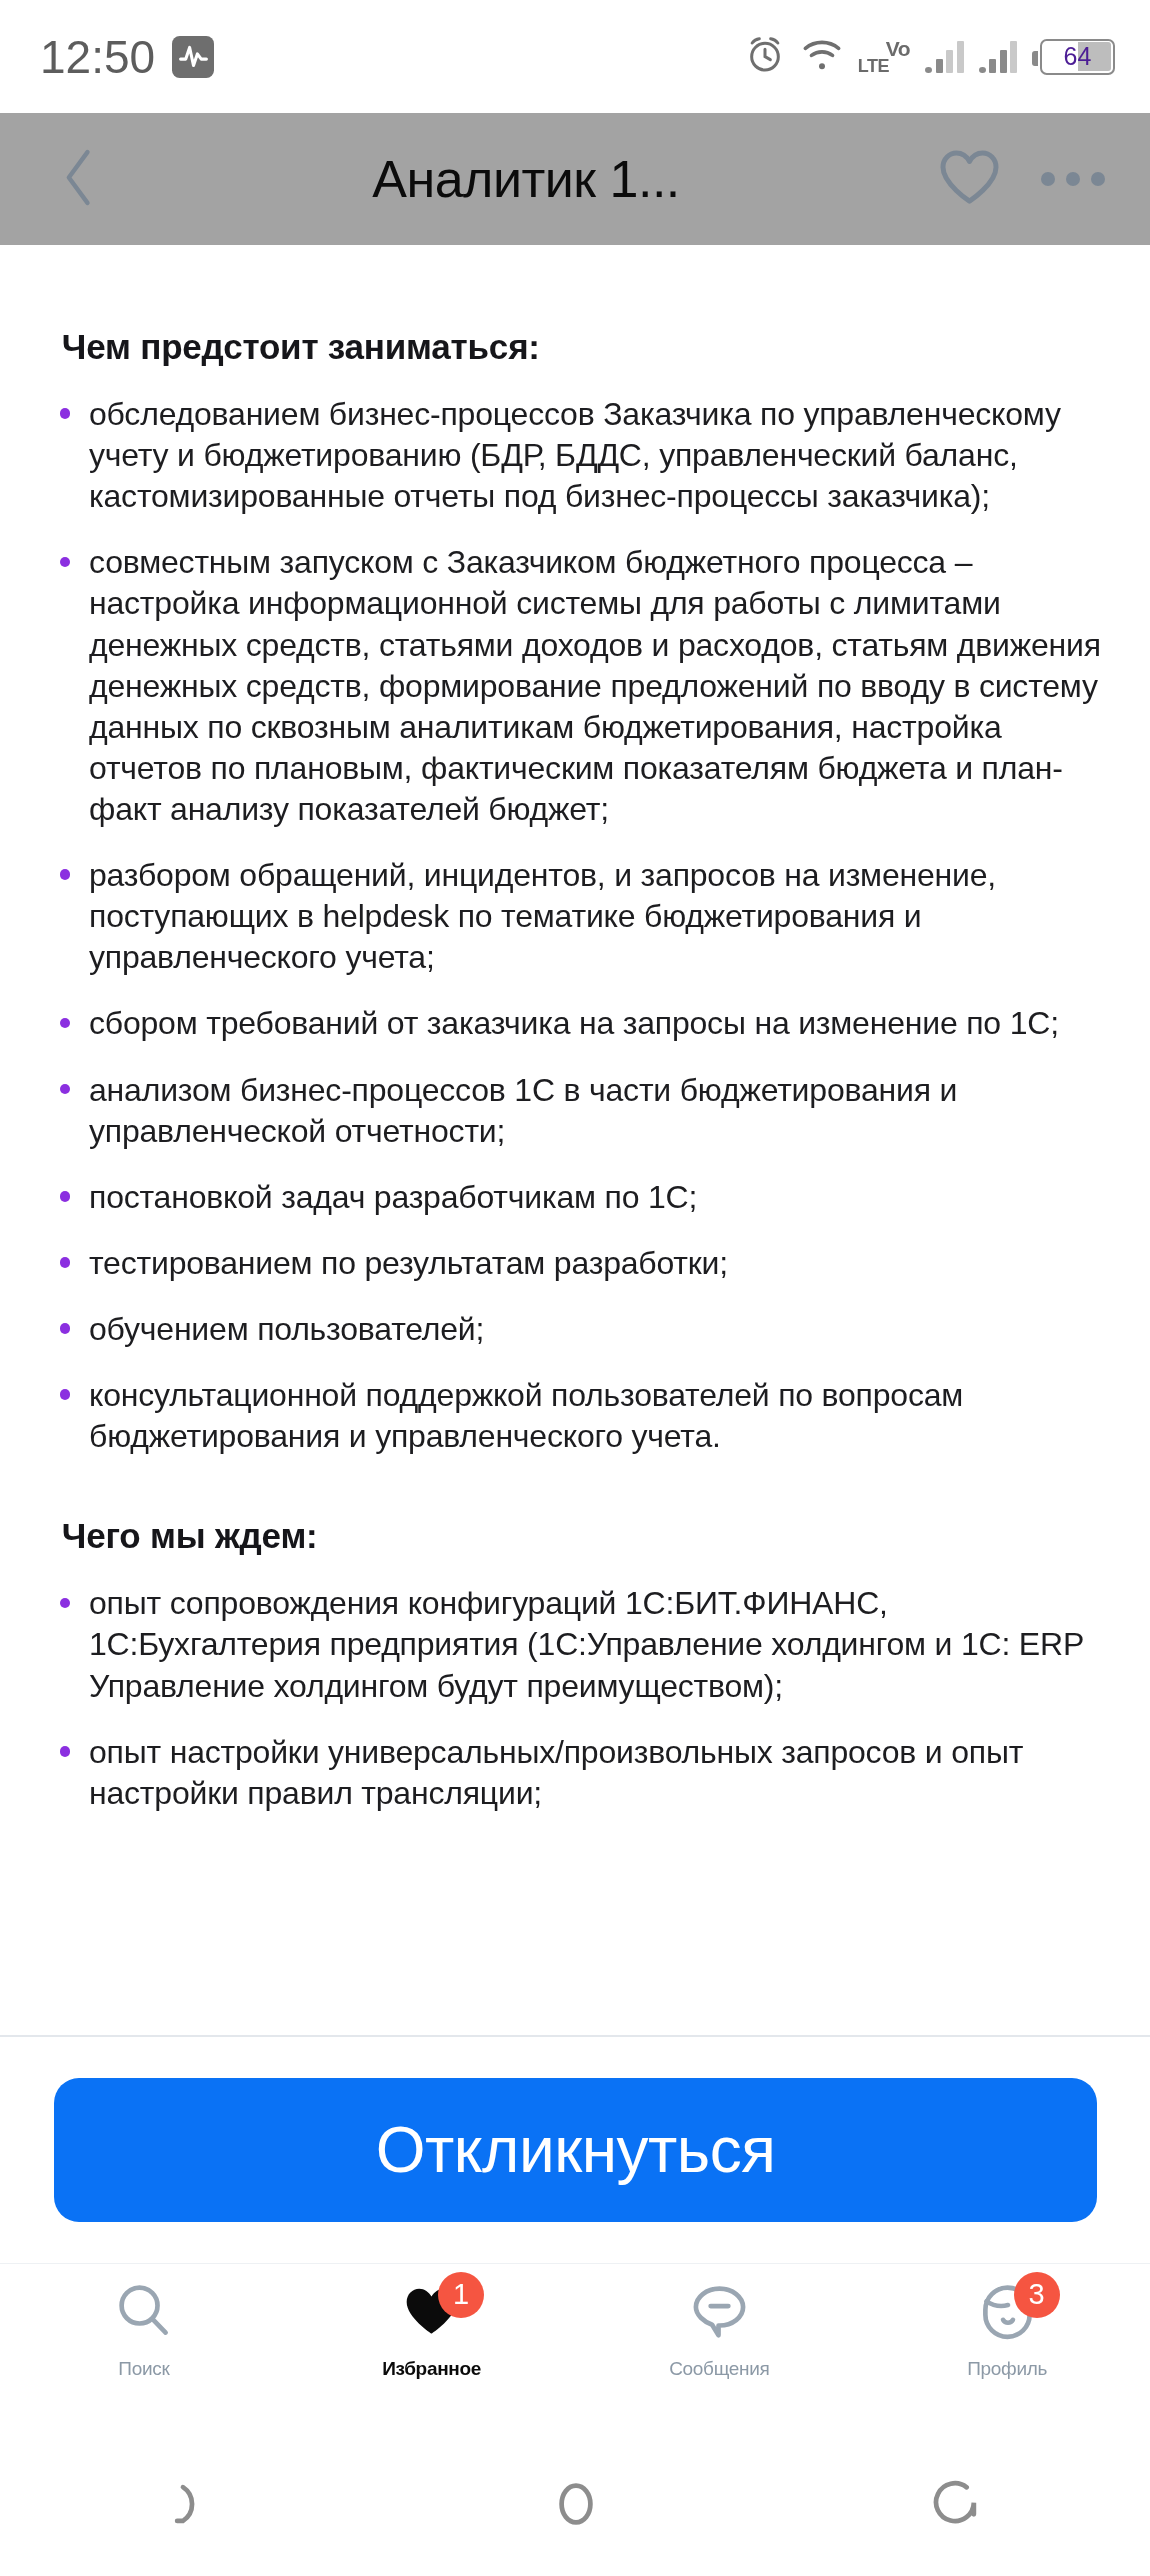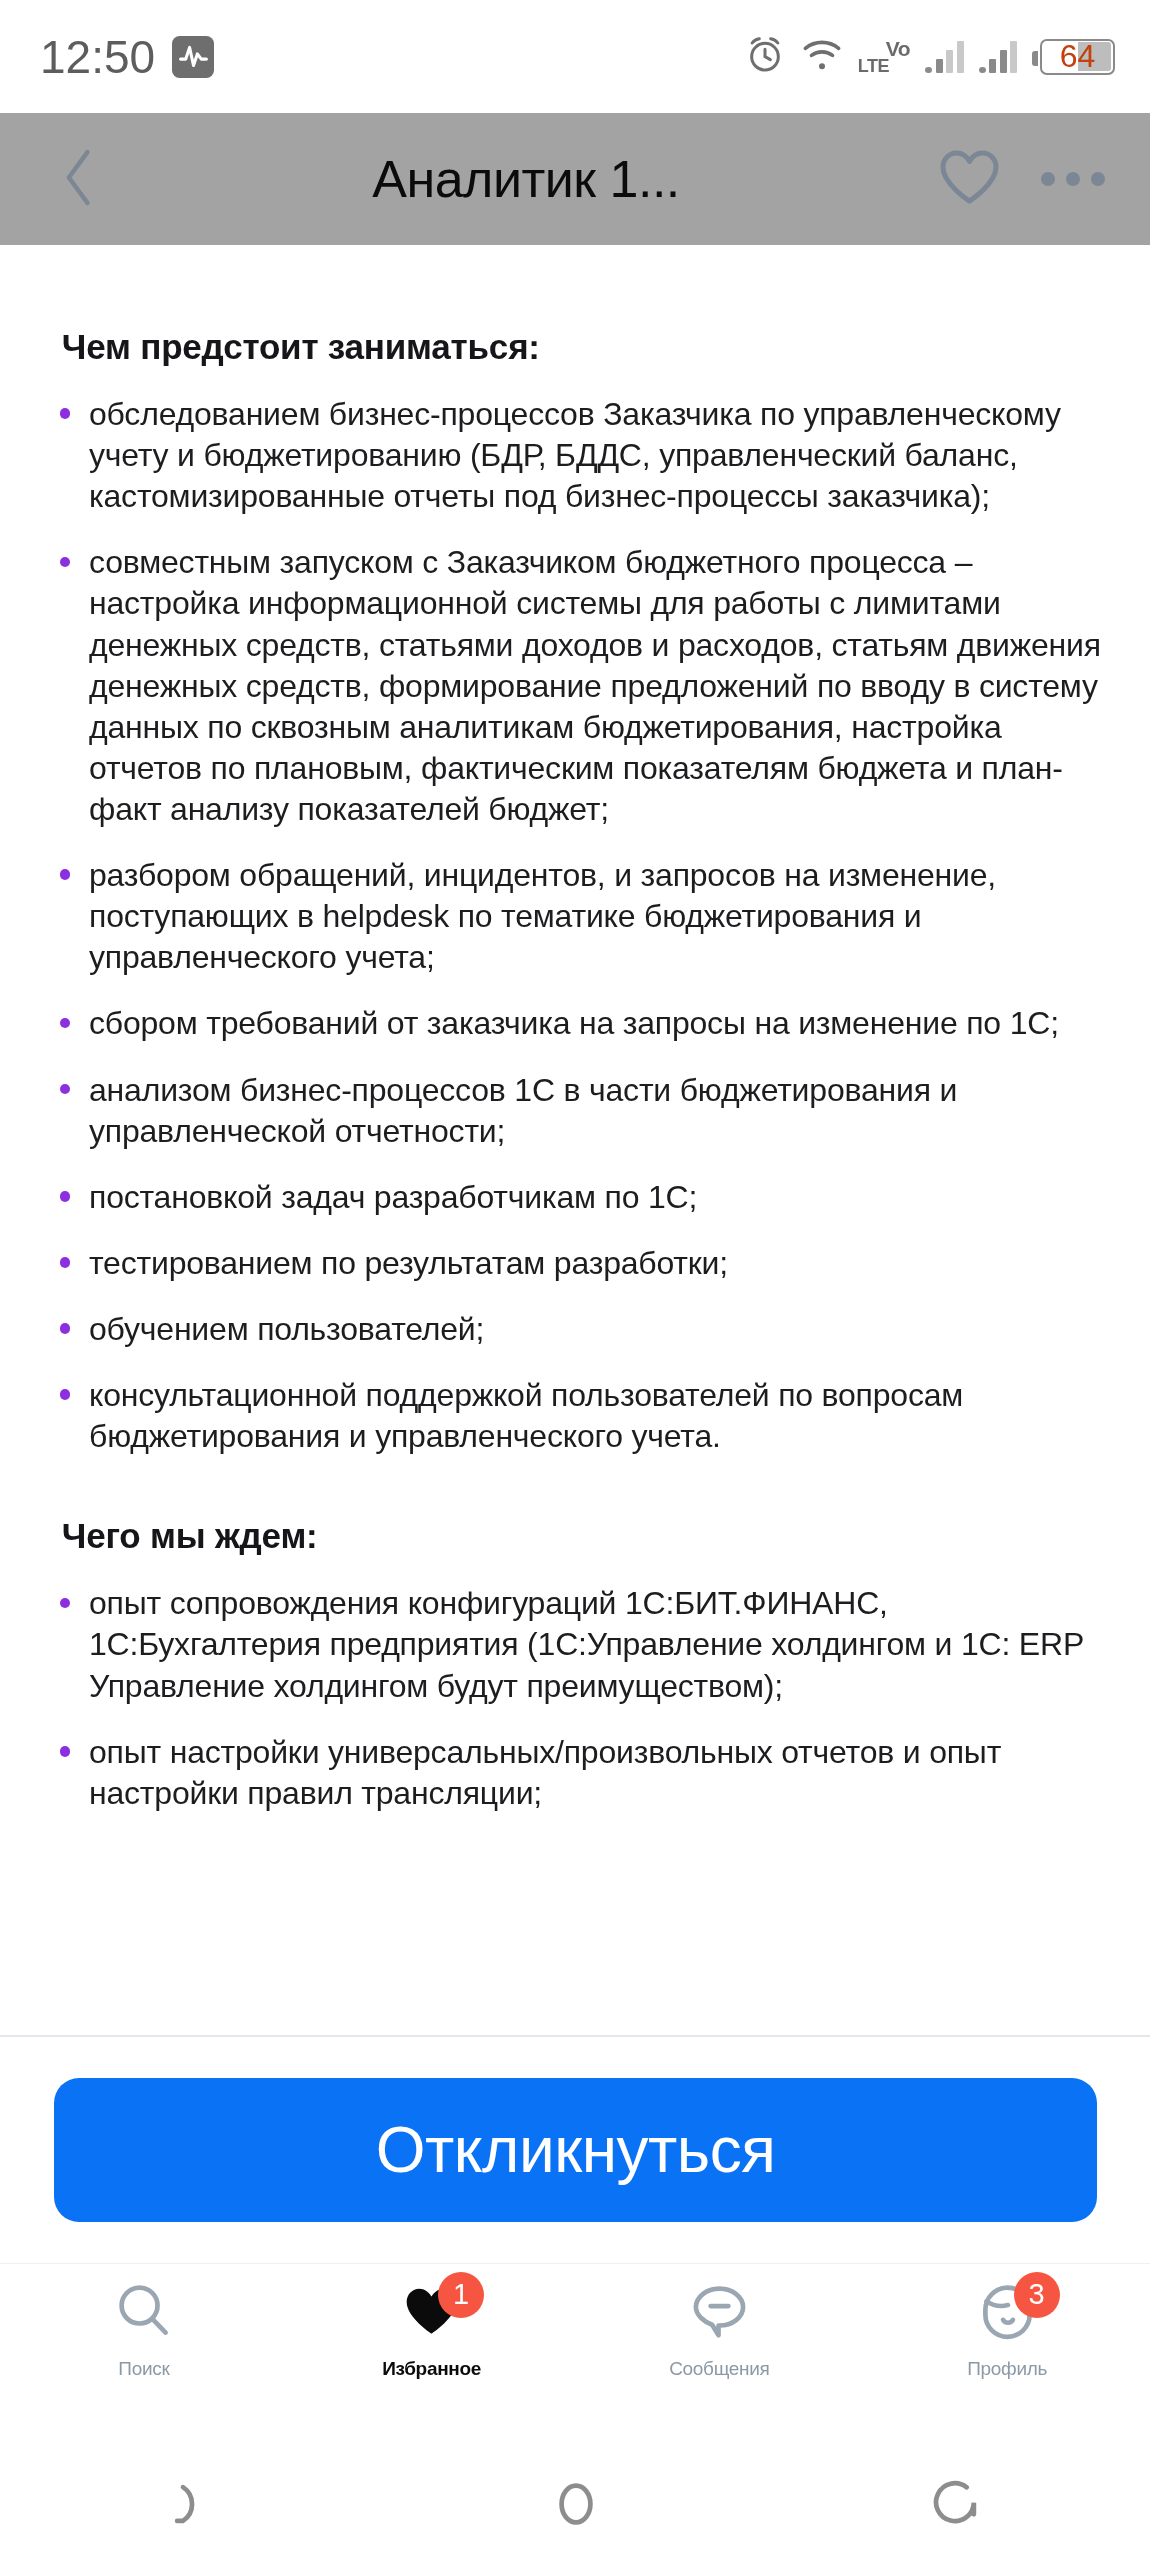--- a/index.html
+++ b/index.html
@@ -68,7 +68,7 @@
   }
   .battery .pct {
     position:relative; z-index:2;
-    font-size:32px; color:#c2410c;
+    font-size:25px; color:#4c1d95;
   }
 
   

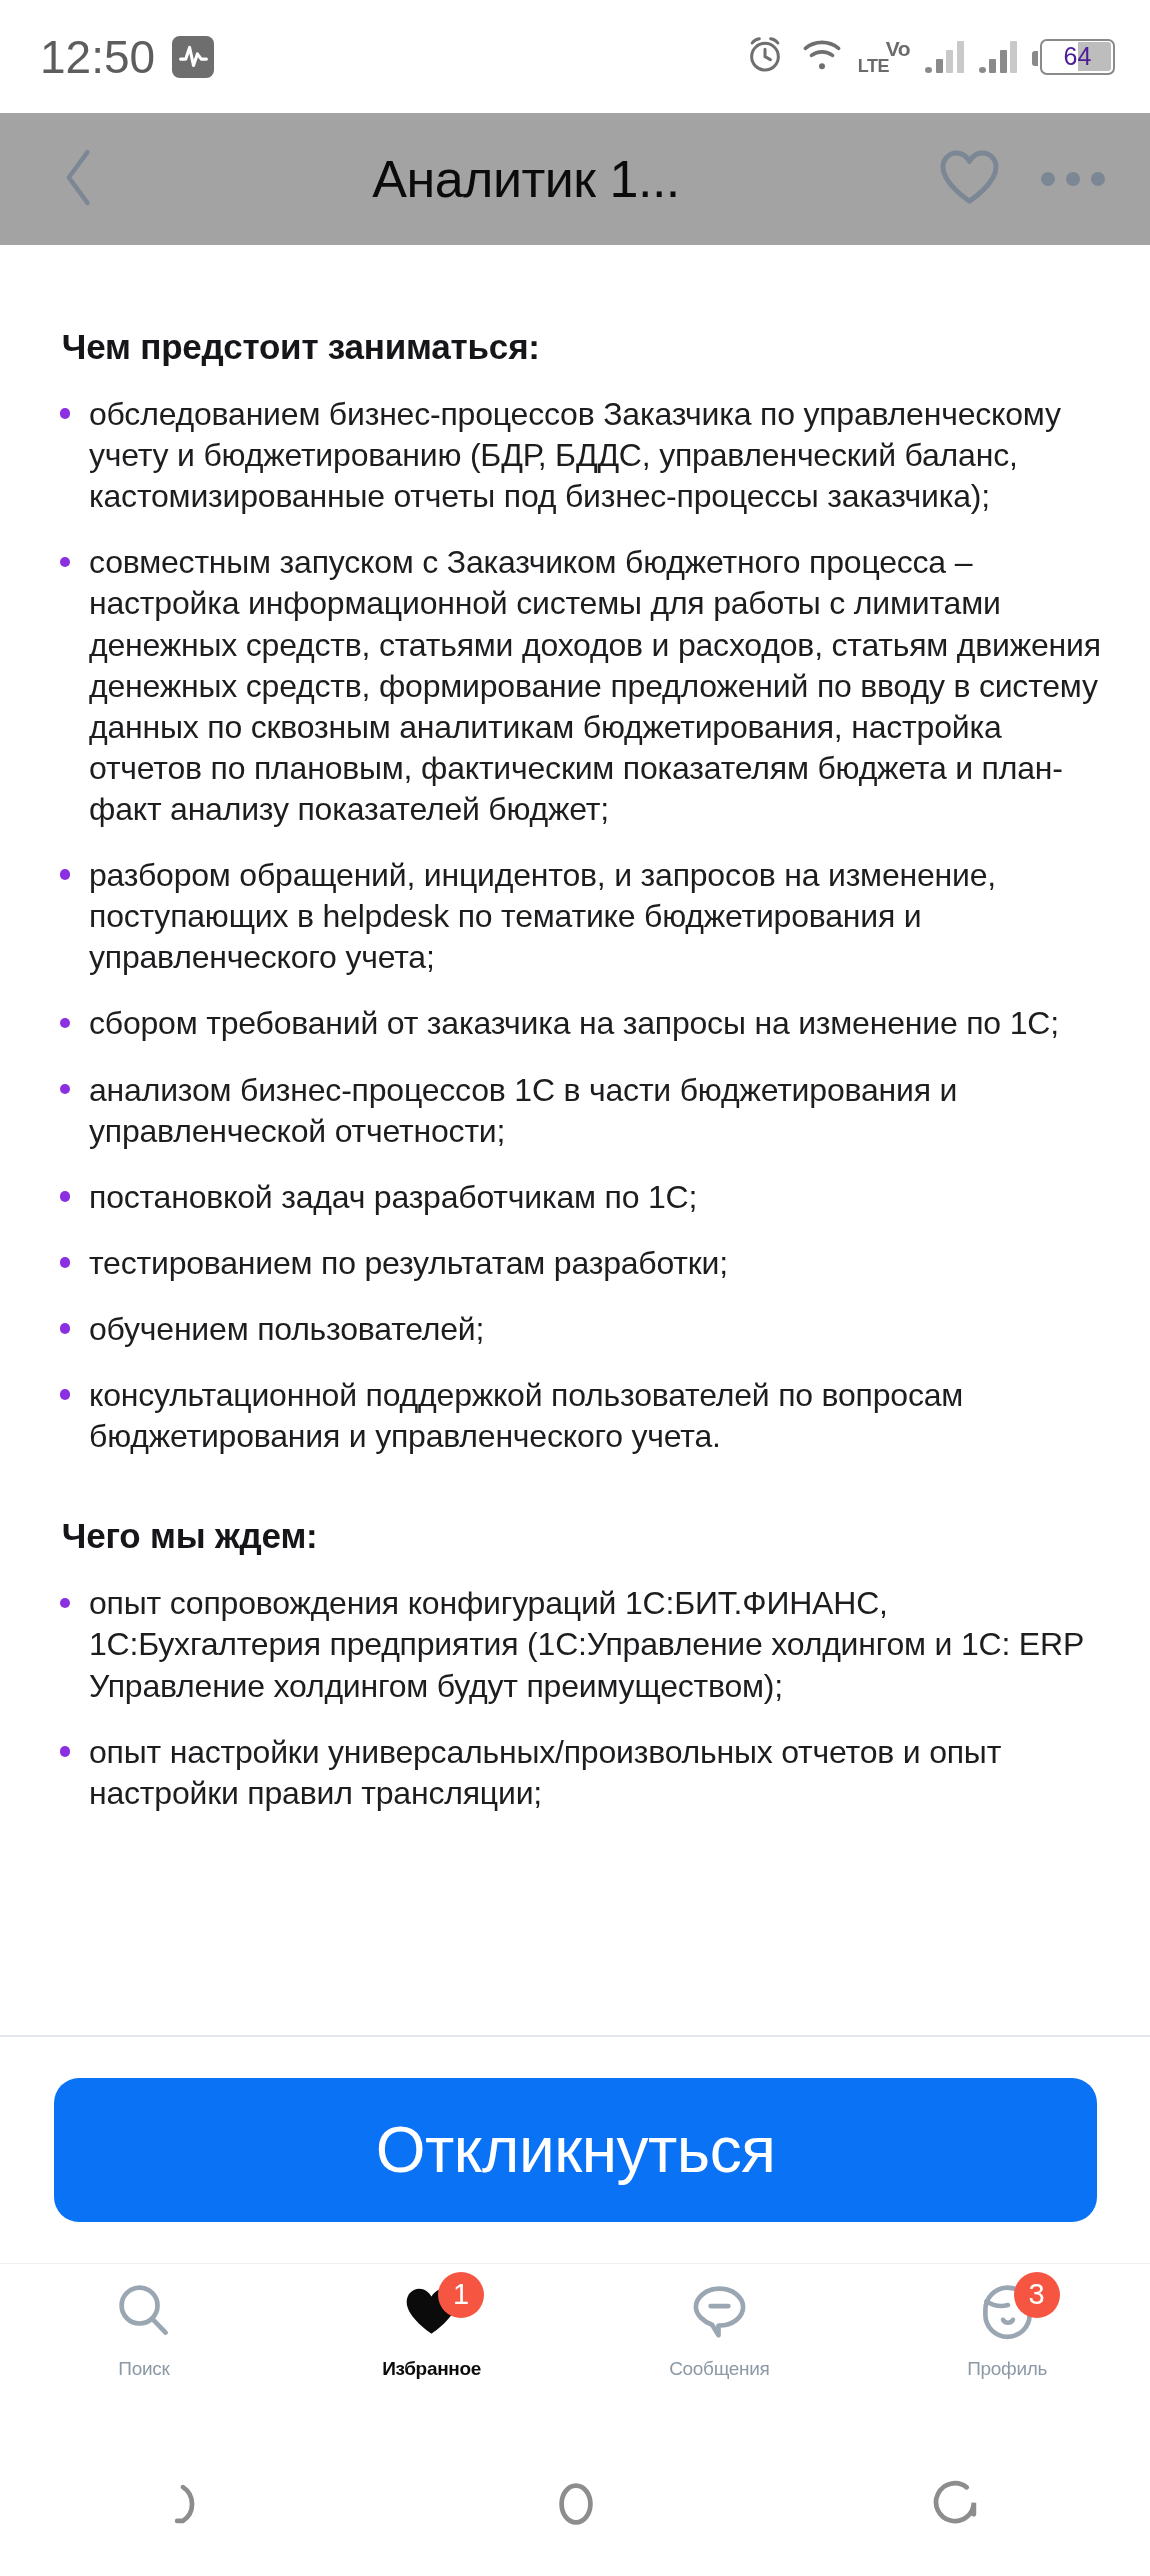--- a/index.html
+++ b/index.html
@@ -278,7 +278,7 @@
     <h2 class="sec-title second">Чего мы ждем:</h2>
     <ul class="bullets">
       <li>опыт сопровождения конфигураций 1С:БИТ.ФИНАНС, 1С:Бухгалтерия предприятия (1С:Управление холдингом и 1С: ERP Управление холдингом будут преимуществом);</li>
-      <li>опыт настройки универсальных/произвольных отчетов и опыт настройки правил трансляции;</li>
+      <li>опыт настройки универсальных/произвольных запросов и опыт настройки правил трансляции;</li>
     </ul>
 
     <div class="fade-divider"></div>

